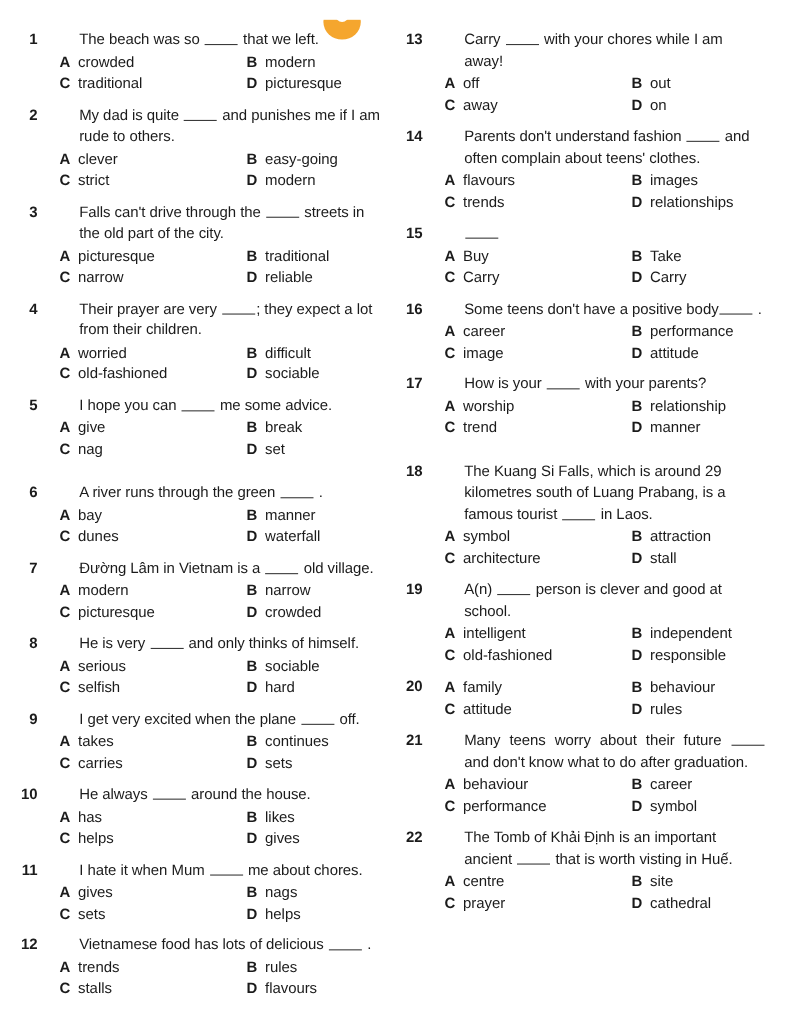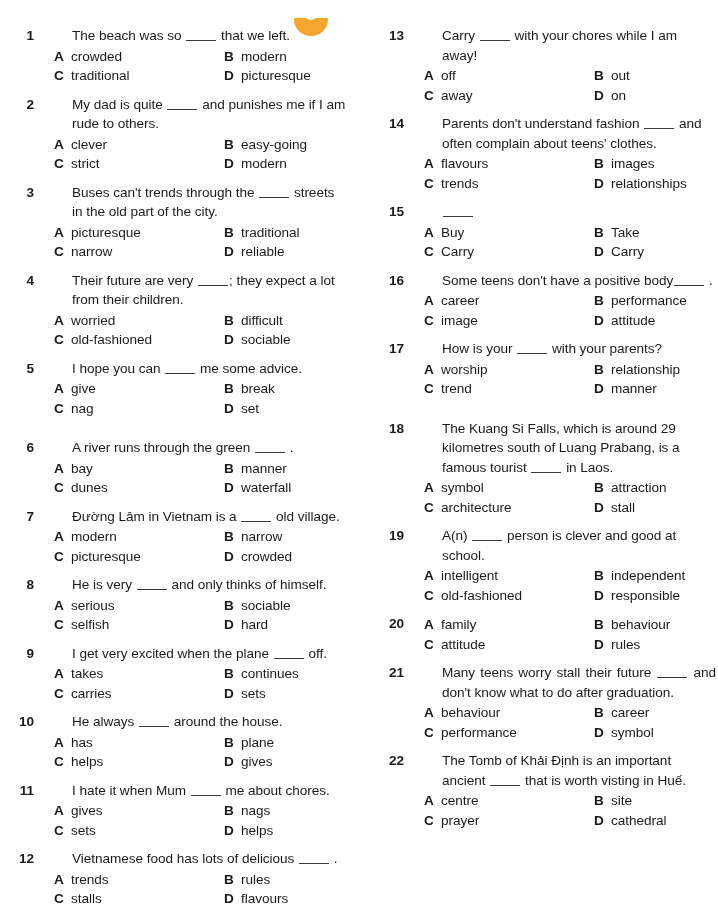--- a/index.html
+++ b/index.html
@@ -63,7 +63,7 @@
     width: 340px;
   }
   .col-left  { left: 6px; }
-  .col-right { left: 376px; }
+  .col-right { left: 356px; }
 
   .q {
     display: flex;

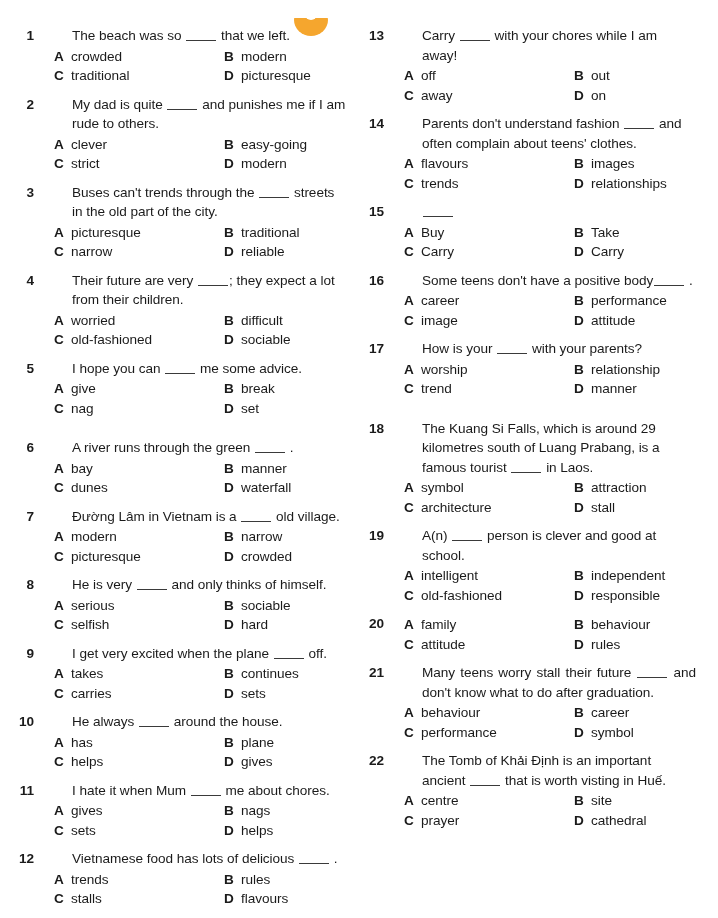--- a/index.html
+++ b/index.html
@@ -195,7 +195,7 @@
         <div class="q">
           <div class="q-num">3</div>
           <div class="q-body">
-            <div class="q-stem"><span>Buses can't trends through the </span><span class="blank"></span><span> streets in the old part of the city.</span></div>
+            <div class="q-stem"><span>Falls can't drive through the </span><span class="blank"></span><span> streets in the old part of the city.</span></div>
             <div class="opts">
               <div class="opt-row">
                 <div class="opt opt-a">

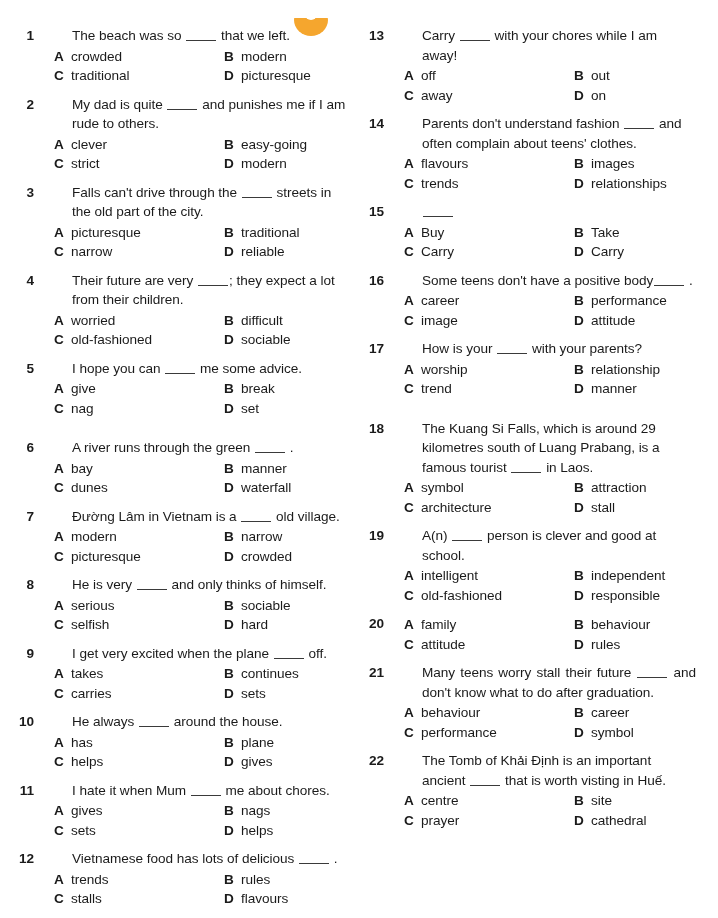--- a/index.html
+++ b/index.html
@@ -223,7 +223,7 @@
         <div class="q">
           <div class="q-num">4</div>
           <div class="q-body">
-            <div class="q-stem"><span>Their future are very </span><span class="blank"></span><span>; they expect a lot from their children.</span></div>
+            <div class="q-stem"><span>Their prayer are very </span><span class="blank"></span><span>; they expect a lot from their children.</span></div>
             <div class="opts">
               <div class="opt-row">
                 <div class="opt opt-a">

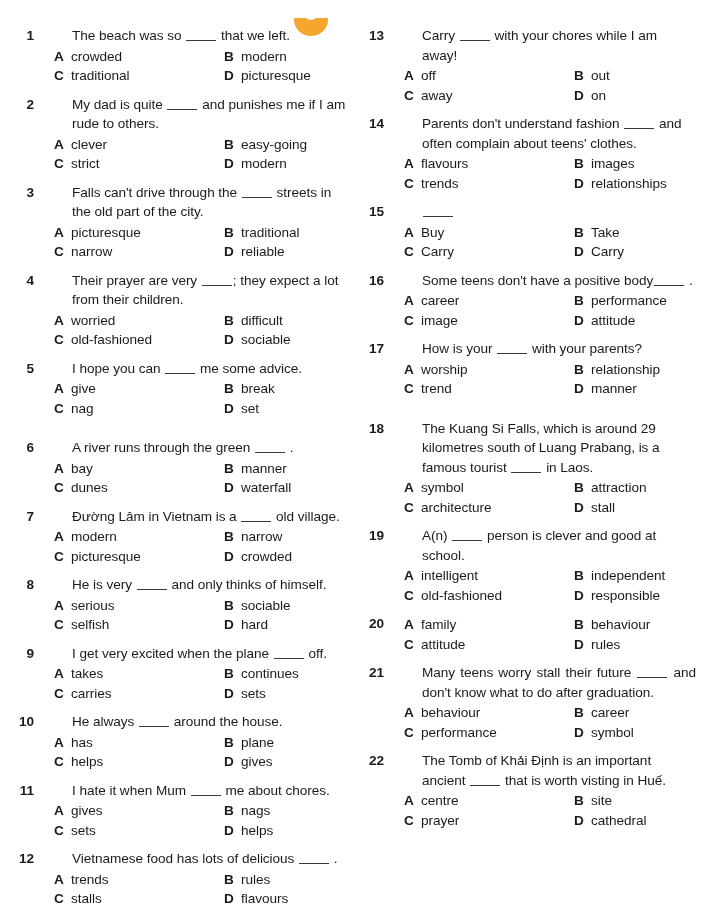--- a/index.html
+++ b/index.html
@@ -702,7 +702,7 @@
         <div class="q">
           <div class="q-num">21</div>
           <div class="q-body">
-            <div class="q-stem justify-normal"><span>Many teens worry stall their future </span><span class="blank"></span><span> and don't know what to do after graduation.</span></div>
+            <div class="q-stem justify-normal"><span>Many teens worry about their future </span><span class="blank"></span><span> and don't know what to do after graduation.</span></div>
             <div class="opts">
               <div class="opt-row">
                 <div class="opt opt-a">

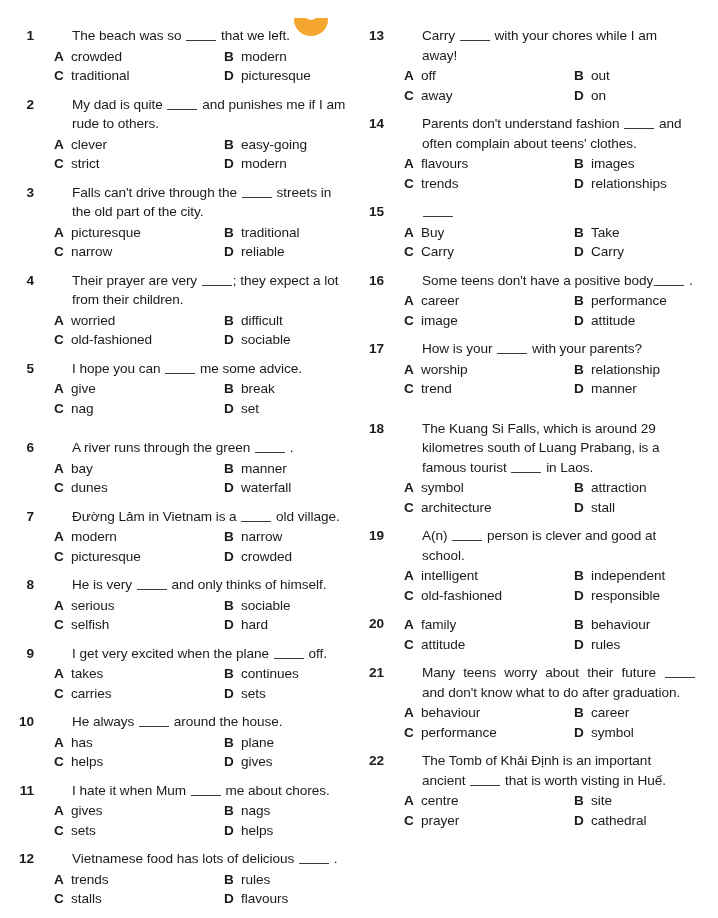--- a/index.html
+++ b/index.html
@@ -401,7 +401,7 @@
                 </div>
                 <div class="opt opt-b">
                   <span class="opt-letter">B</span>
-                  <span class="opt-text">plane</span>
+                  <span class="opt-text">likes</span>
                 </div>
               </div>
               <div class="opt-row">

